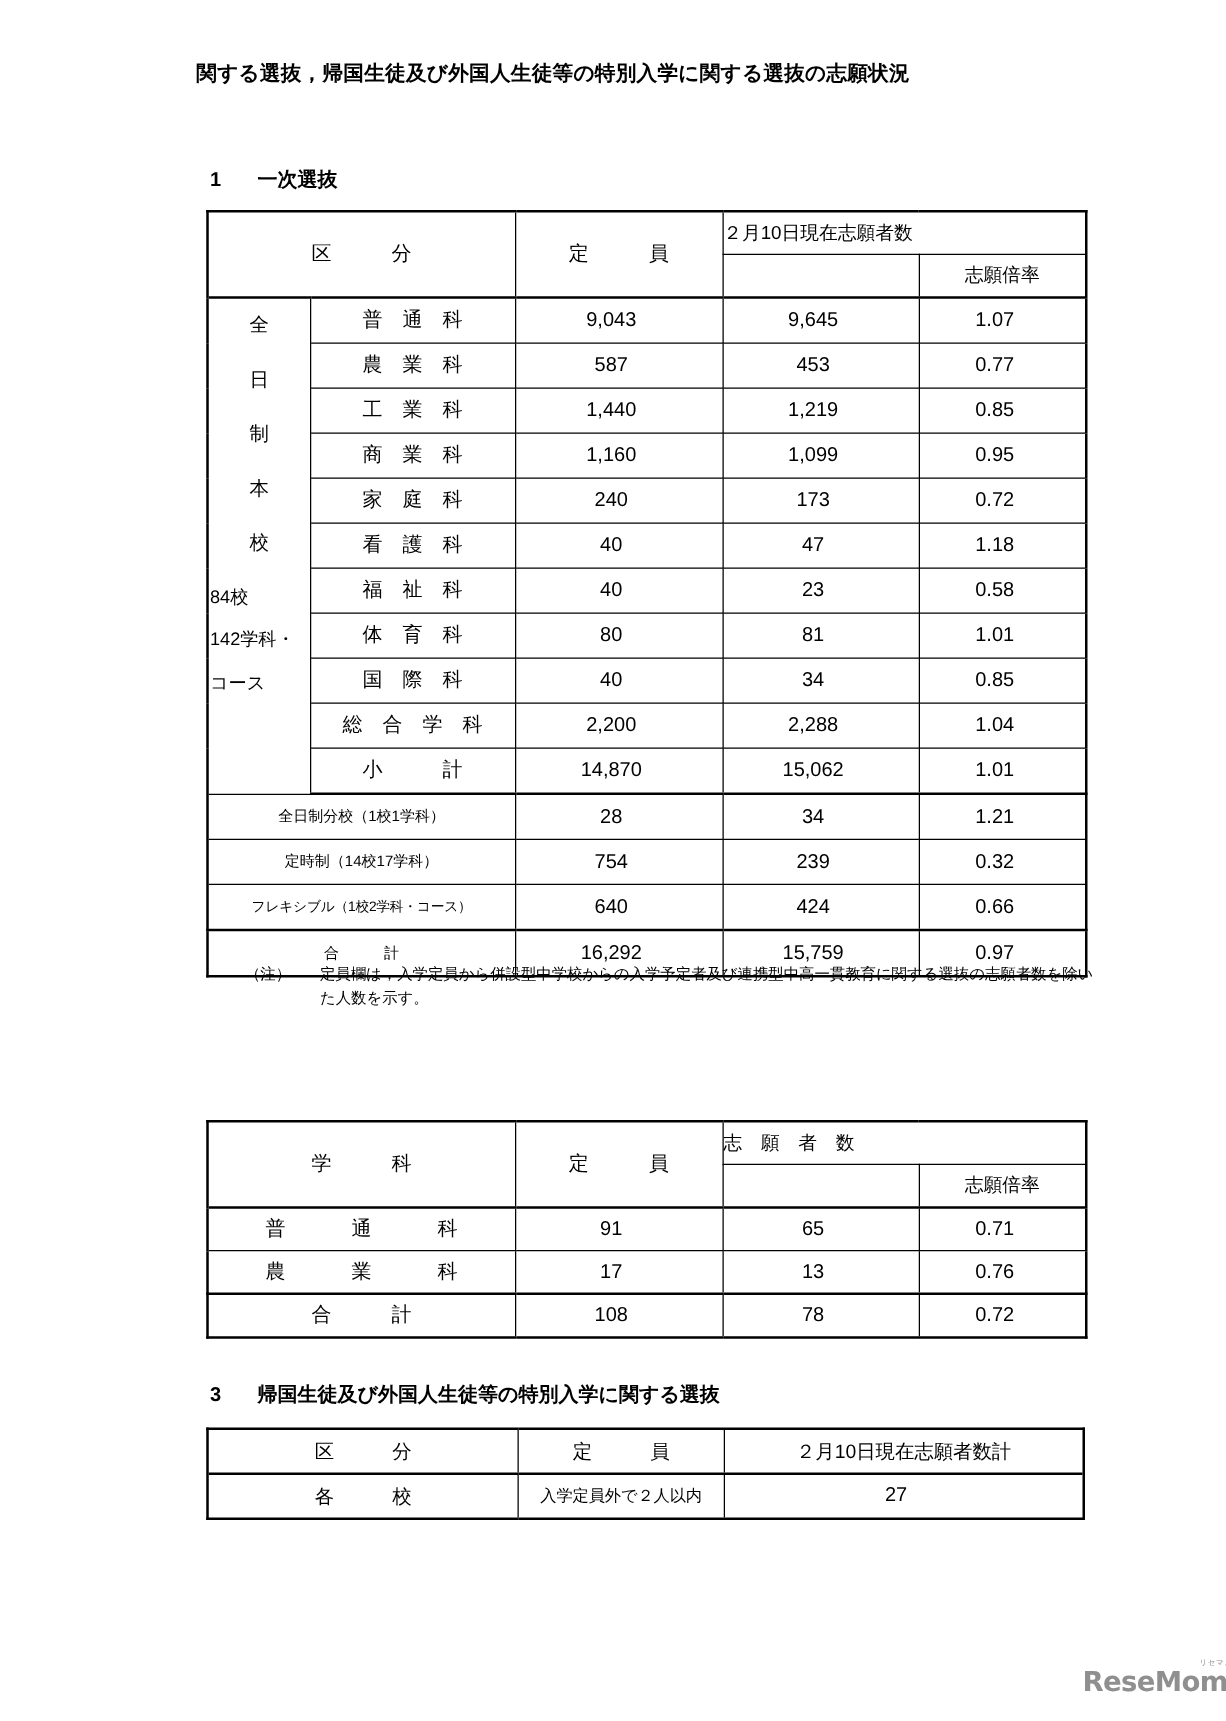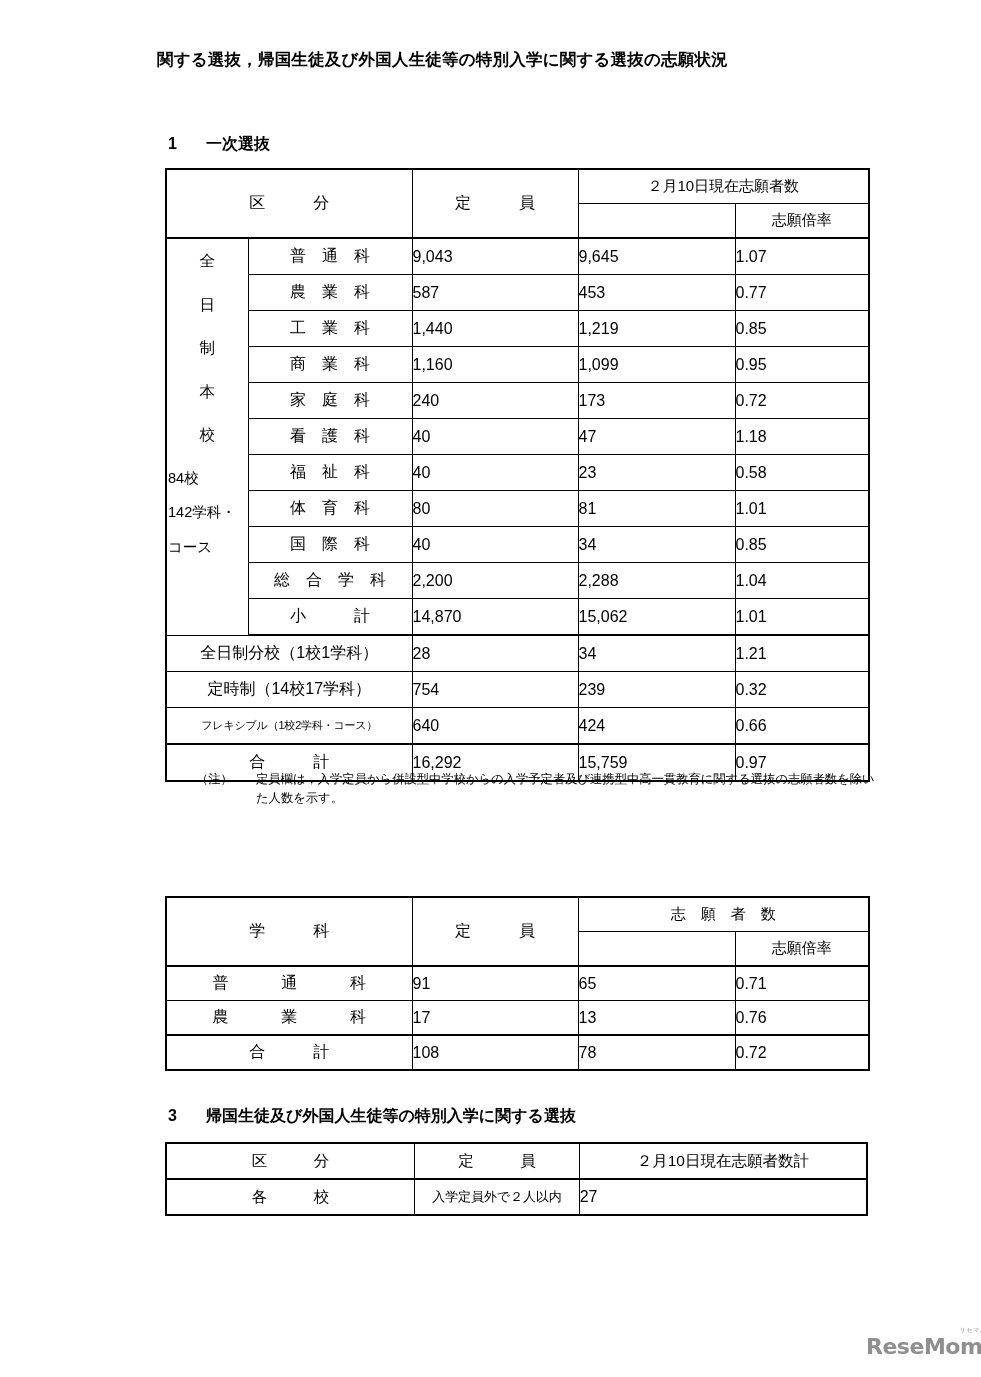--- a/index.html
+++ b/index.html
@@ -130,7 +130,7 @@
 
   
   .h-kubun { font-size: 16px; text-align: center; }
-  .h-date { font-size: 15px; text-align: center; height: 33px !important; }
+  .h-date { font-size: 15px; height: 33px !important; }
   .h-ratio { font-size: 15px; text-align: center; height: 33px !important; }
 
   

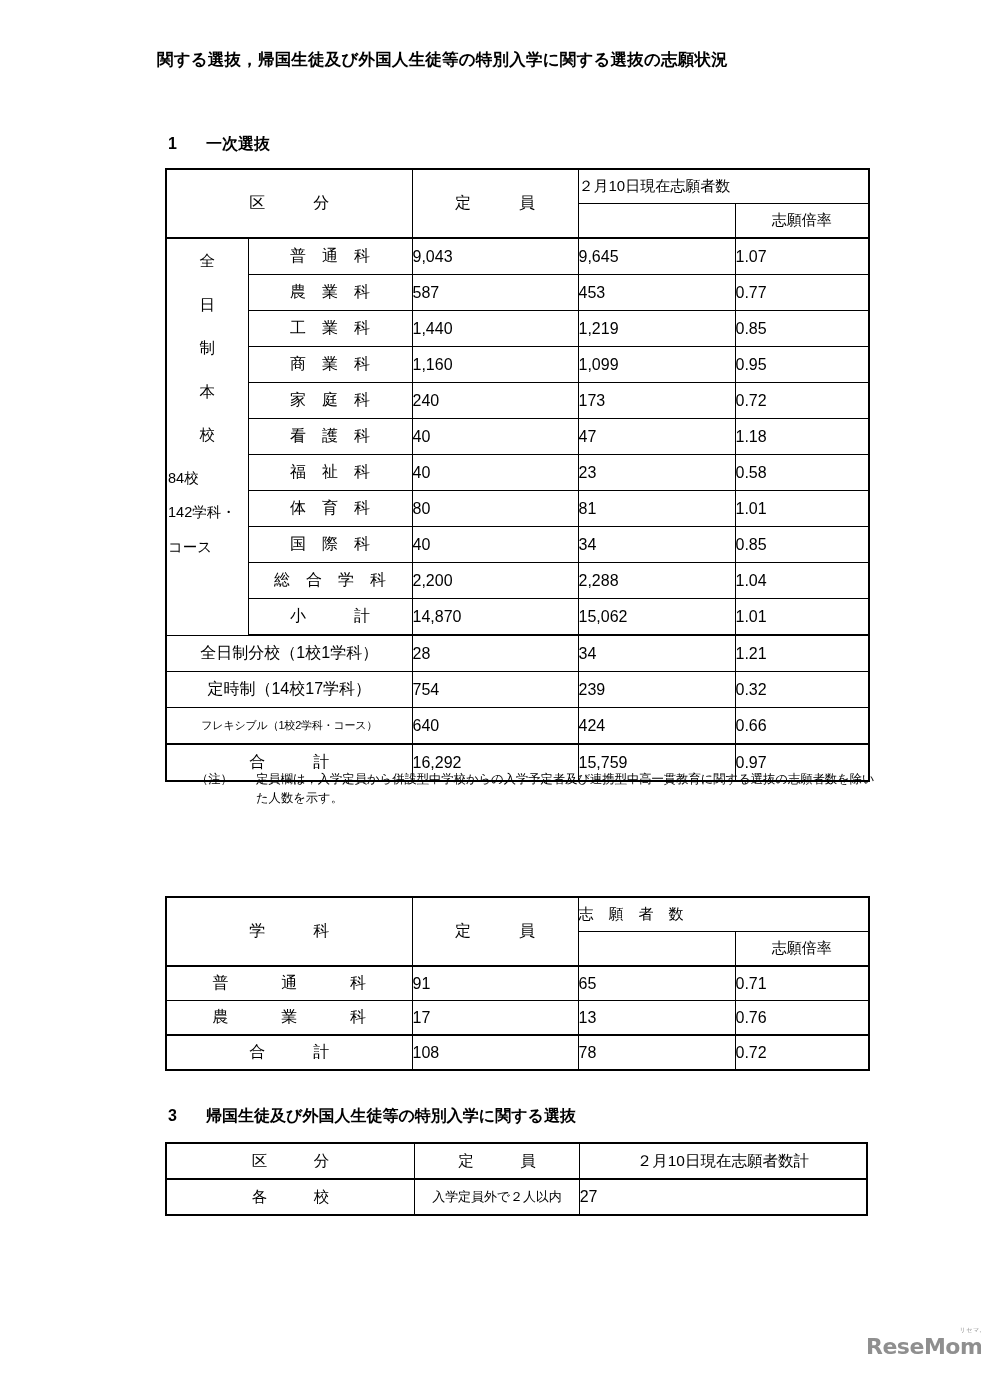--- a/index.html
+++ b/index.html
@@ -75,7 +75,7 @@
   .tb-bot-thick { border-bottom: 2.5px solid #000 !important; }
   .tb-left-thick { border-left: 2.5px solid #000 !important; }
   .tb-right-thick { border-right: 2.5px solid #000 !important; }
-  .c-right { text-align: left; padding-right: 12px !important; }
+  .c-right { text-align: center; padding-right: 12px !important; }
 
   
   #table1 { left: 165px; top: 168px; width: 703px; }

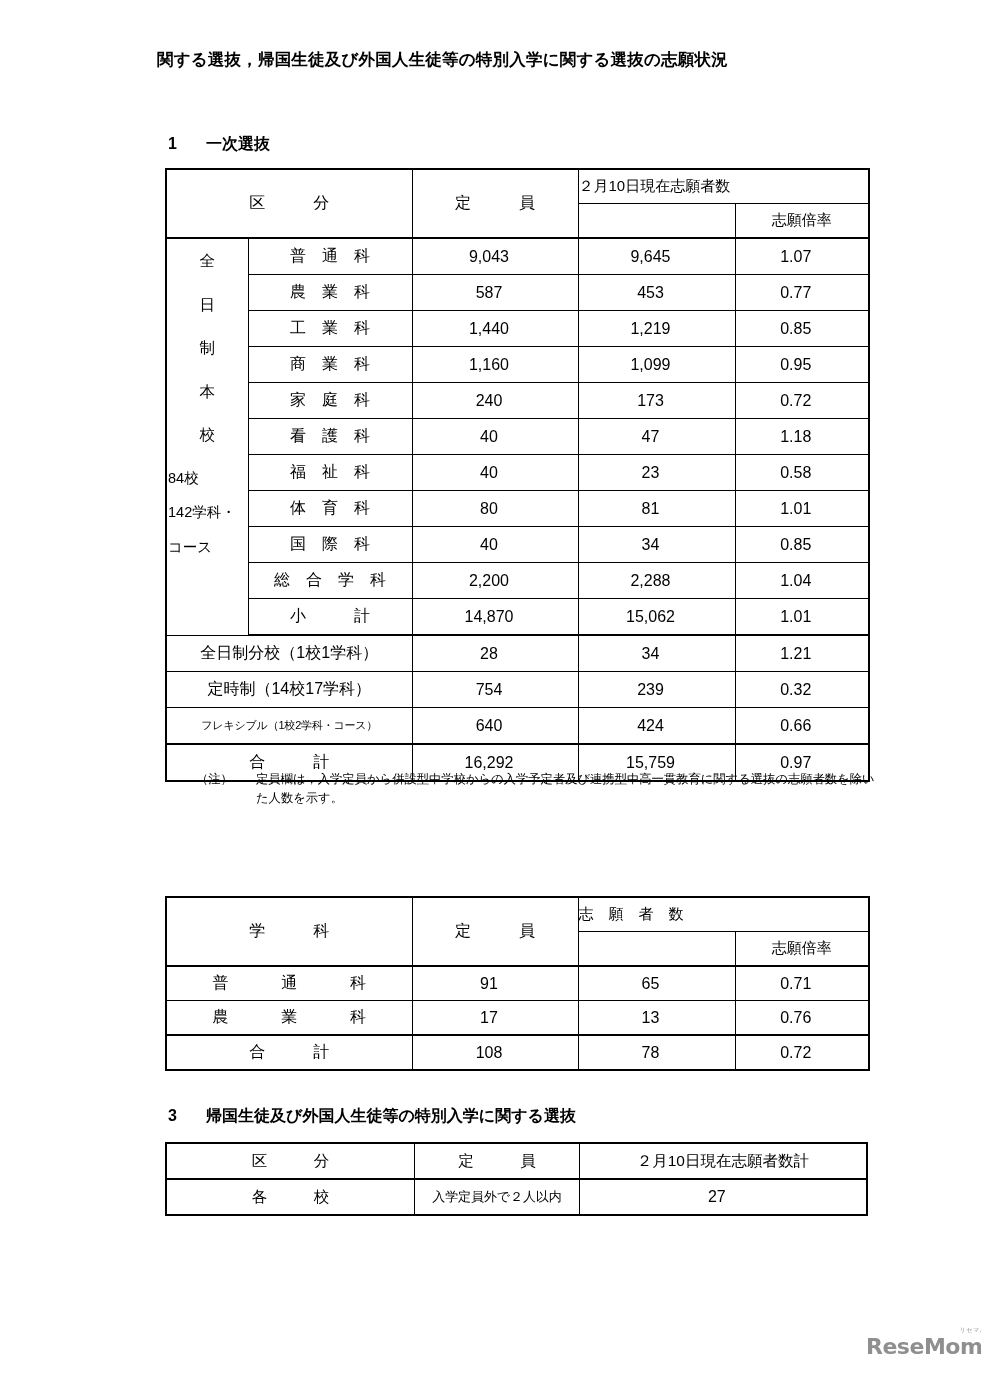--- a/index.html
+++ b/index.html
@@ -118,7 +118,7 @@
   }
   #table1 .full-label {
     text-align: center;
-    font-size: 16px;
+    font-size: 12px;
   }
   #table1 .full-label.tight {
     font-size: 11px;

